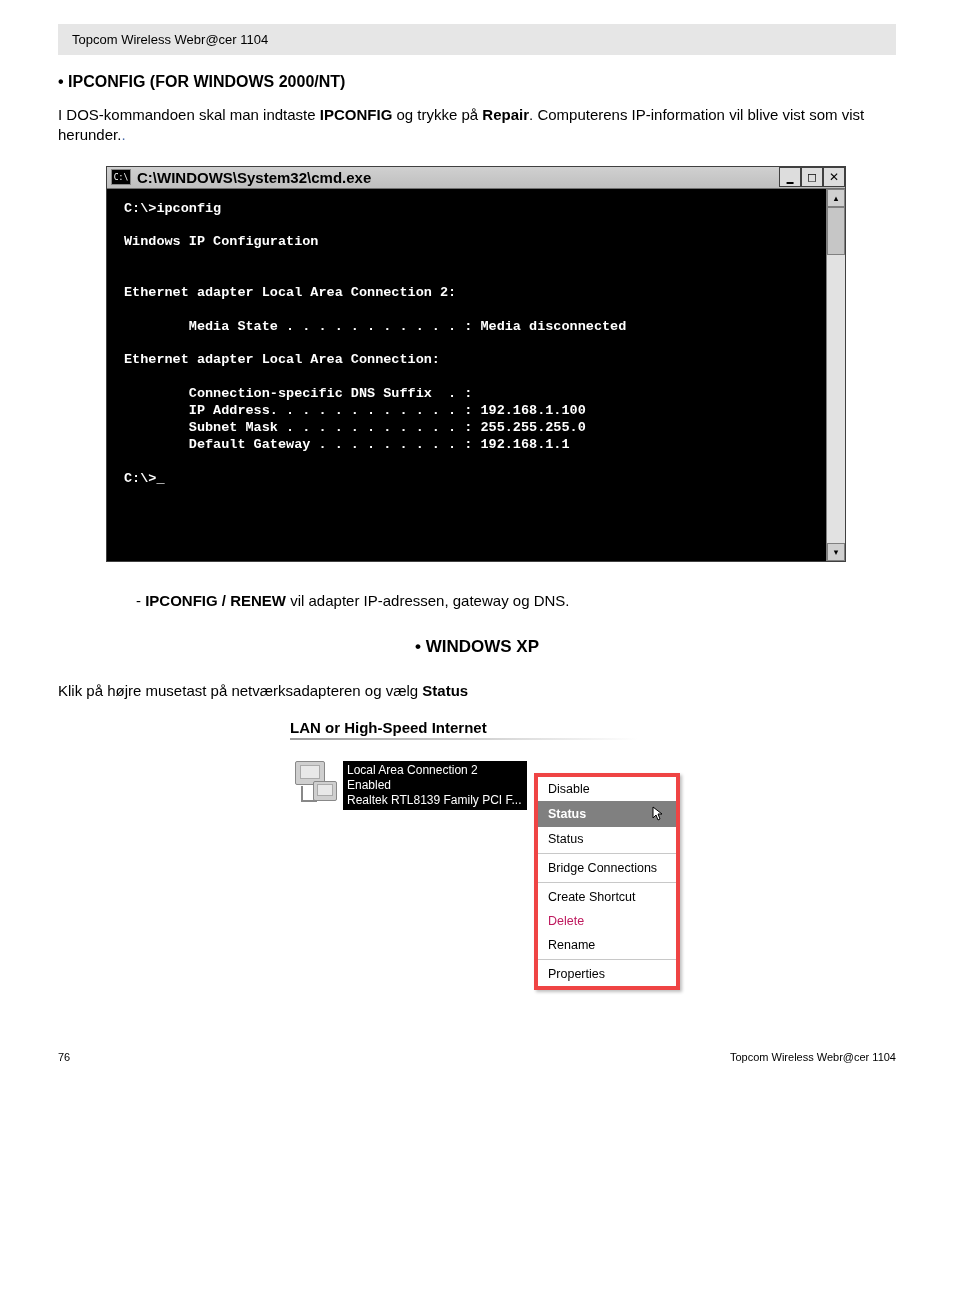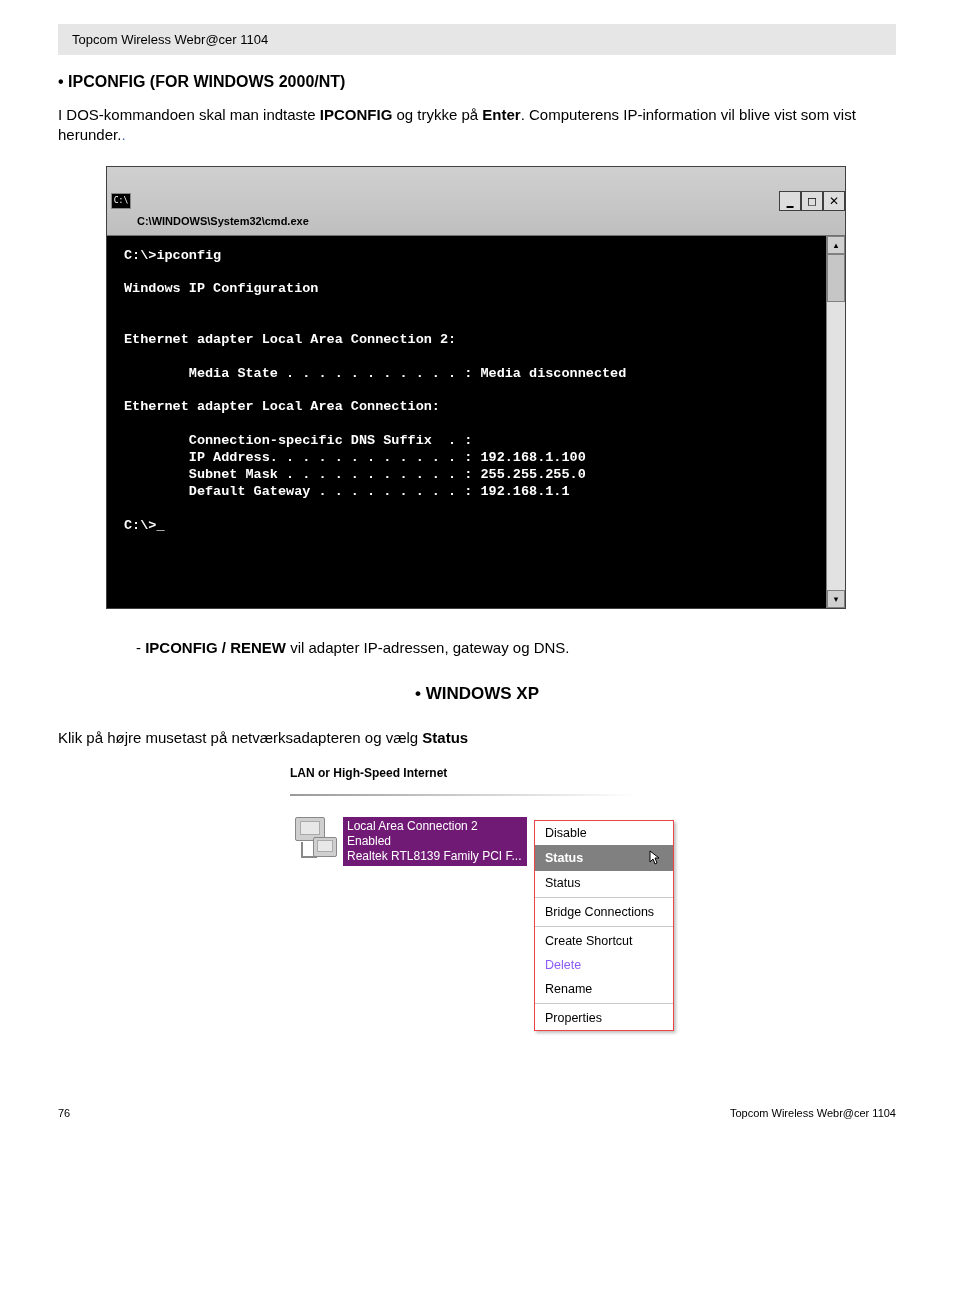--- a/index.html
+++ b/index.html
@@ -209,7 +209,7 @@
   </p>
 
   <p class="para">
-    <span>I DOS-kommandoen skal man indtaste </span><span class="bold">IPCONFIG</span><span> og trykke på </span><span class="bold">Enter</span><span>. Computerens IP-information vil blive vist som vist herunder.</span><span style="color:#4a6aa8">.</span>
+    <span>I DOS-kommandoen skal man indtaste </span><span class="bold">IPCONFIG</span><span> og trykke på </span><span class="bold">Repair</span><span>. Computerens IP-information vil blive vist som vist herunder.</span><span style="color:#4a6aa8">.</span>
   </p>
 
   <div class="cmd-wrap">

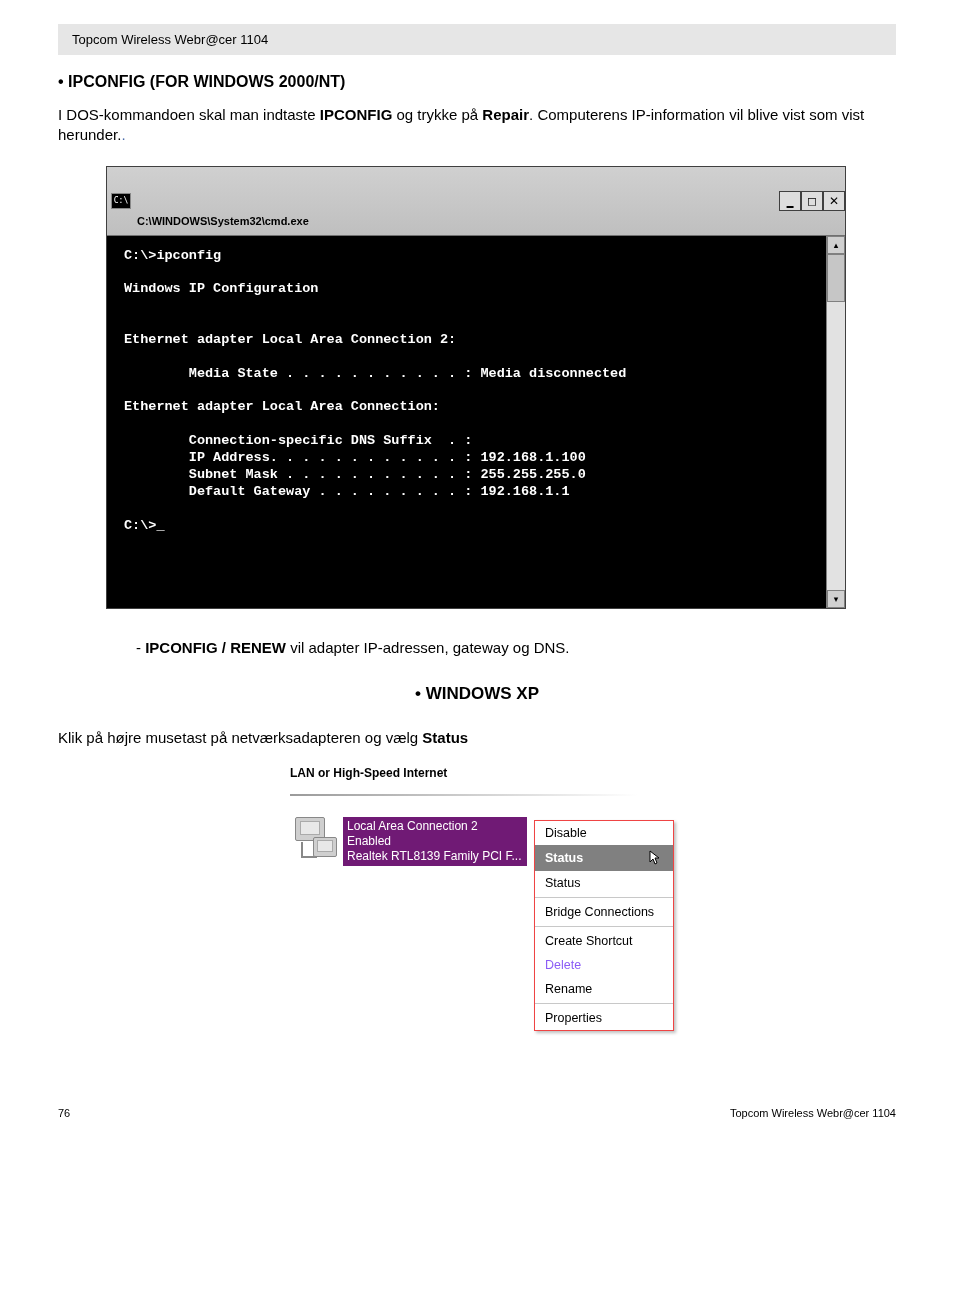--- a/index.html
+++ b/index.html
@@ -60,11 +60,10 @@
   .cmd-icon span { color:#fff; font-size:8px; font-family:monospace;}
   .cmd-title {
     flex: 1;
-    font-size: 11px;
-    font-weight: bold;
-    padding: 8px 0;
+    font-size: 15px;
+    font-weight: bold;
+    padding: 2px 0;
     color: #000;
-    margin-top: 40px;
   }
   .cmd-btns { display:flex; }
   .cmd-btn {

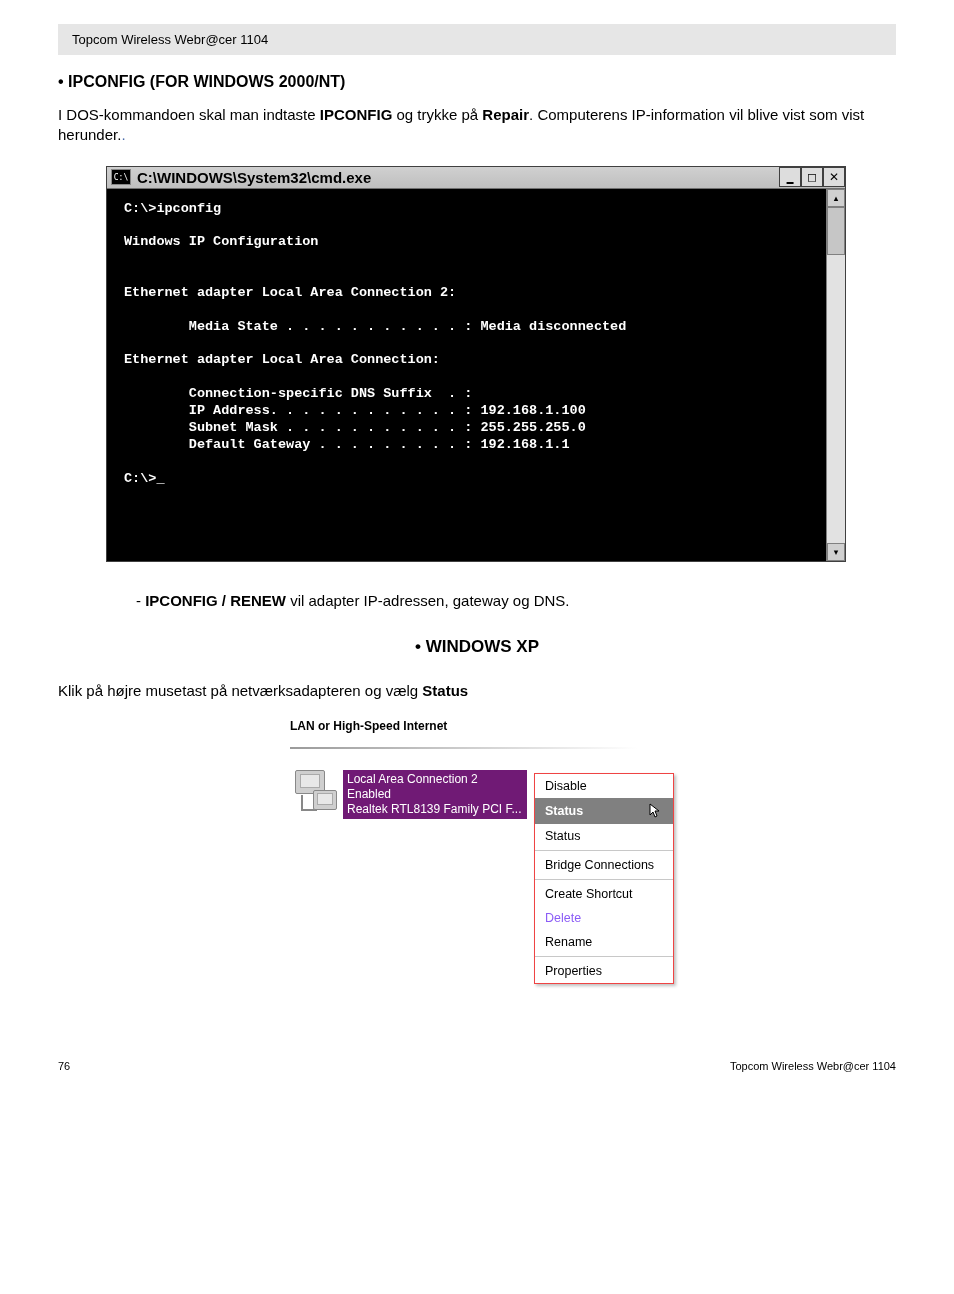--- a/index.html
+++ b/index.html
@@ -128,8 +128,8 @@
   }
   .lan-header {
     font-weight: bold;
-    font-size: 12px;
-    padding-bottom: 14px;
+    font-size: 15px;
+    padding-bottom: 2px;
   }
   .lan-rule {
     background: linear-gradient(to right,#9a9a9a,#fff 90%);

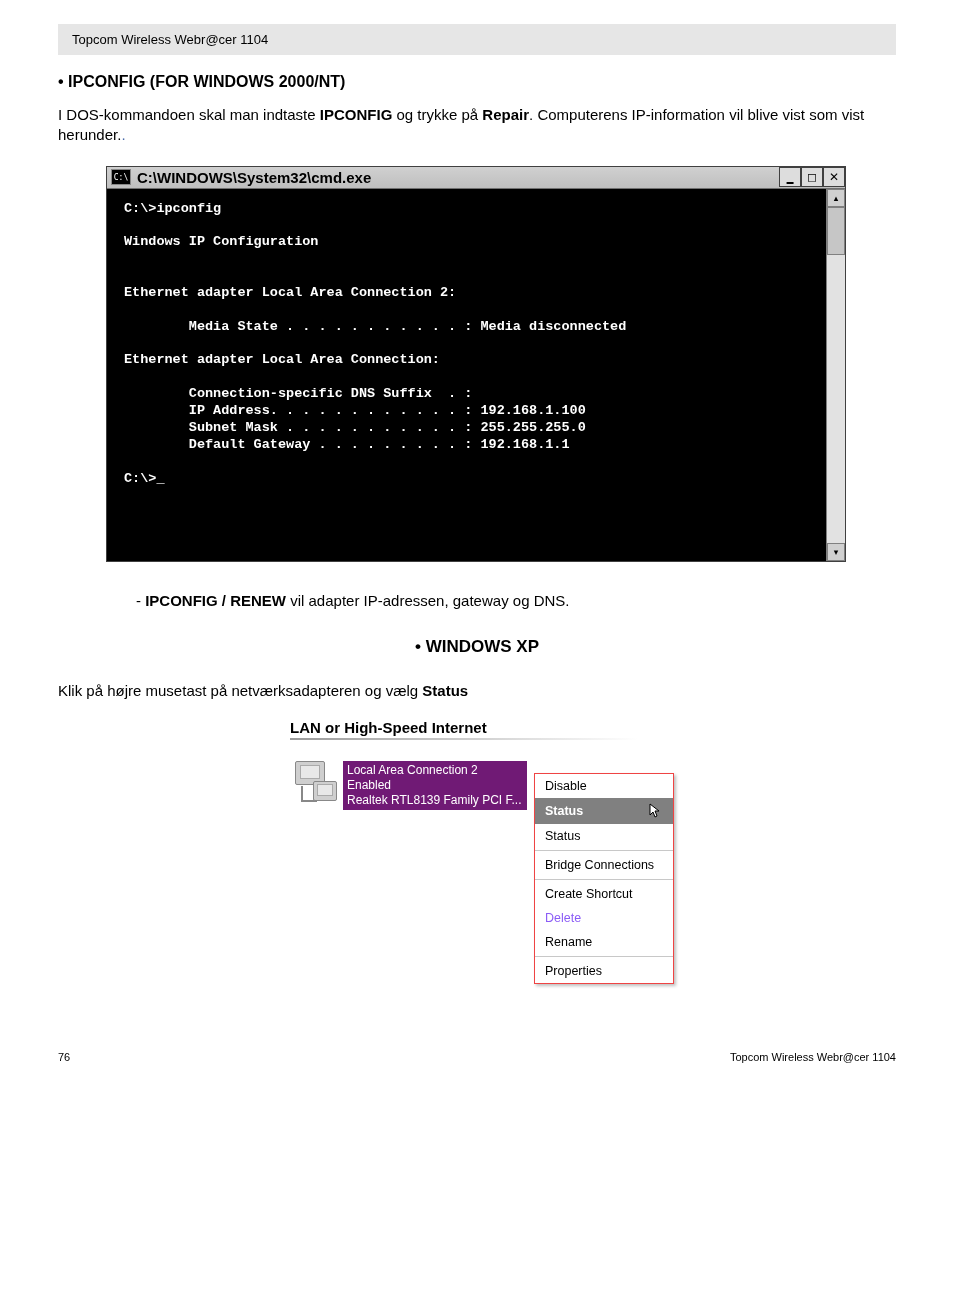--- a/index.html
+++ b/index.html
@@ -159,7 +159,7 @@
   .link{position:absolute;left:10px;top:25px;width:14px;height:14px;border-left:2px solid #888;border-bottom:2px solid #888;}
   .lan-text{
     flex:1;
-    background:#701a75;
+    background:#000000;
     color:#fff;
     font-size:12px;
     line-height:1.25;

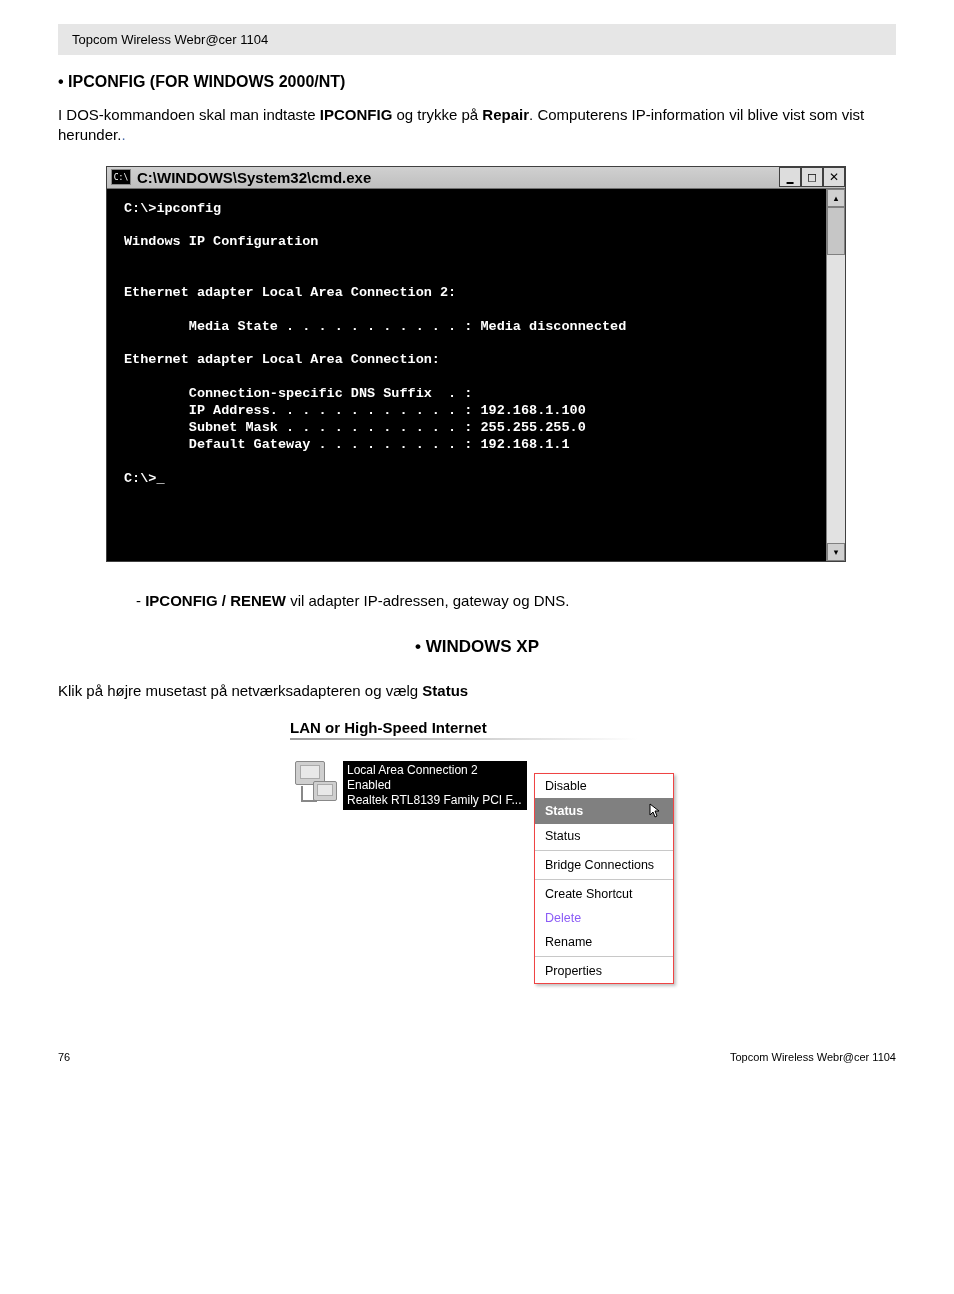--- a/index.html
+++ b/index.html
@@ -174,7 +174,7 @@
     top:54px;
     width:138px;
     background:#fff;
-    border:1px solid #ef4444;
+    border:4px solid #ef4444;
     font-size:12.5px;
     box-shadow: 2px 2px 3px rgba(0,0,0,0.25);
   }

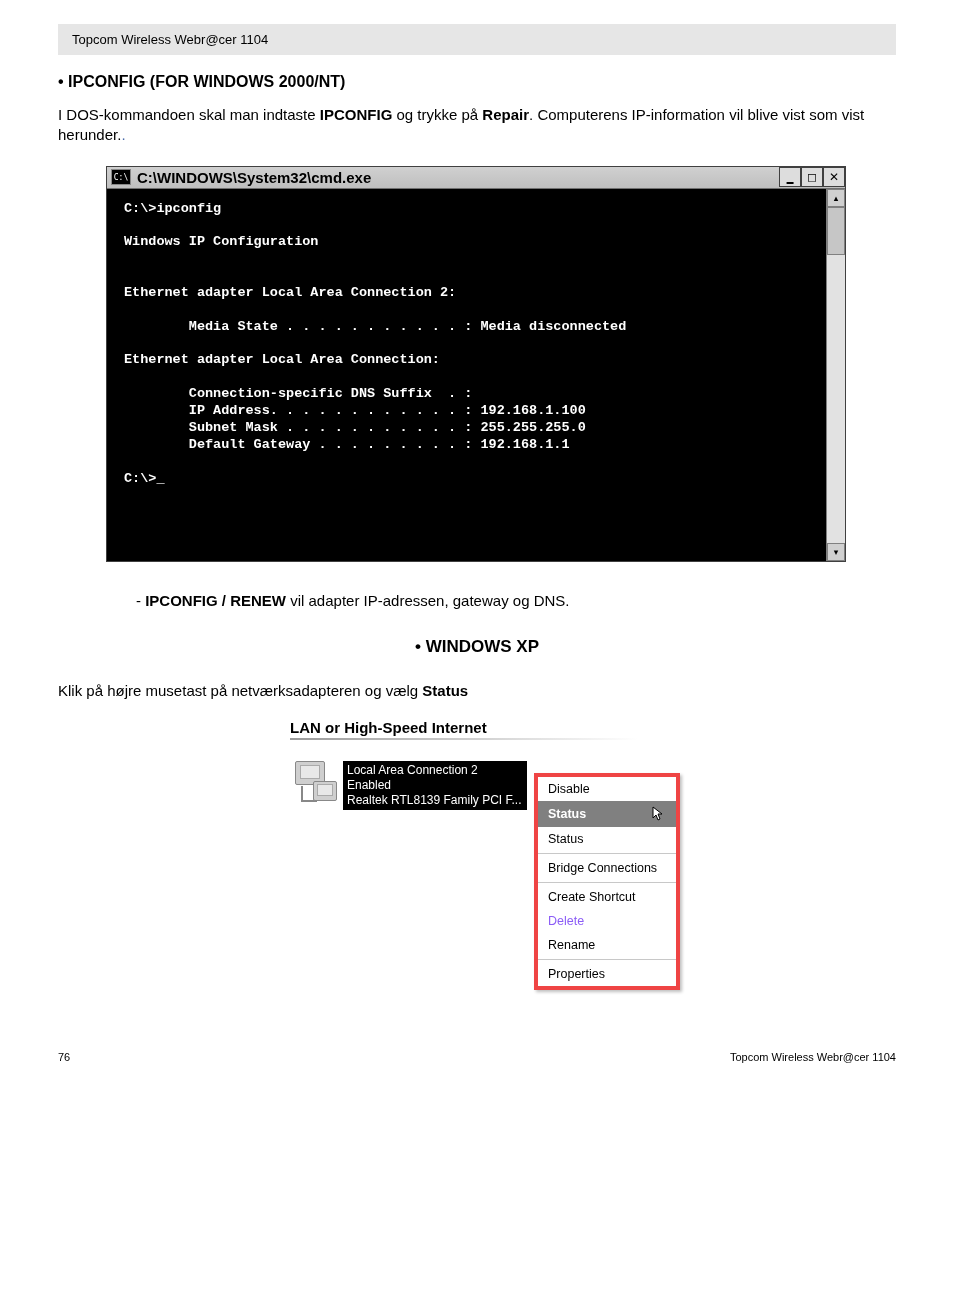--- a/index.html
+++ b/index.html
@@ -184,7 +184,7 @@
   .ctx-item.highlight{
     background:#808080;color:#fff;font-weight:bold;display:flex;align-items:center;
   }
-  .ctx-item.disabled{ color:#8b5cf6;}
+  .ctx-item.disabled{ color:#be185d;}
   .ctx-sep{ border-top:1px solid #c8c8c8; margin:2px 0;}
   .cursor-svg{ margin-left:auto; }
 

